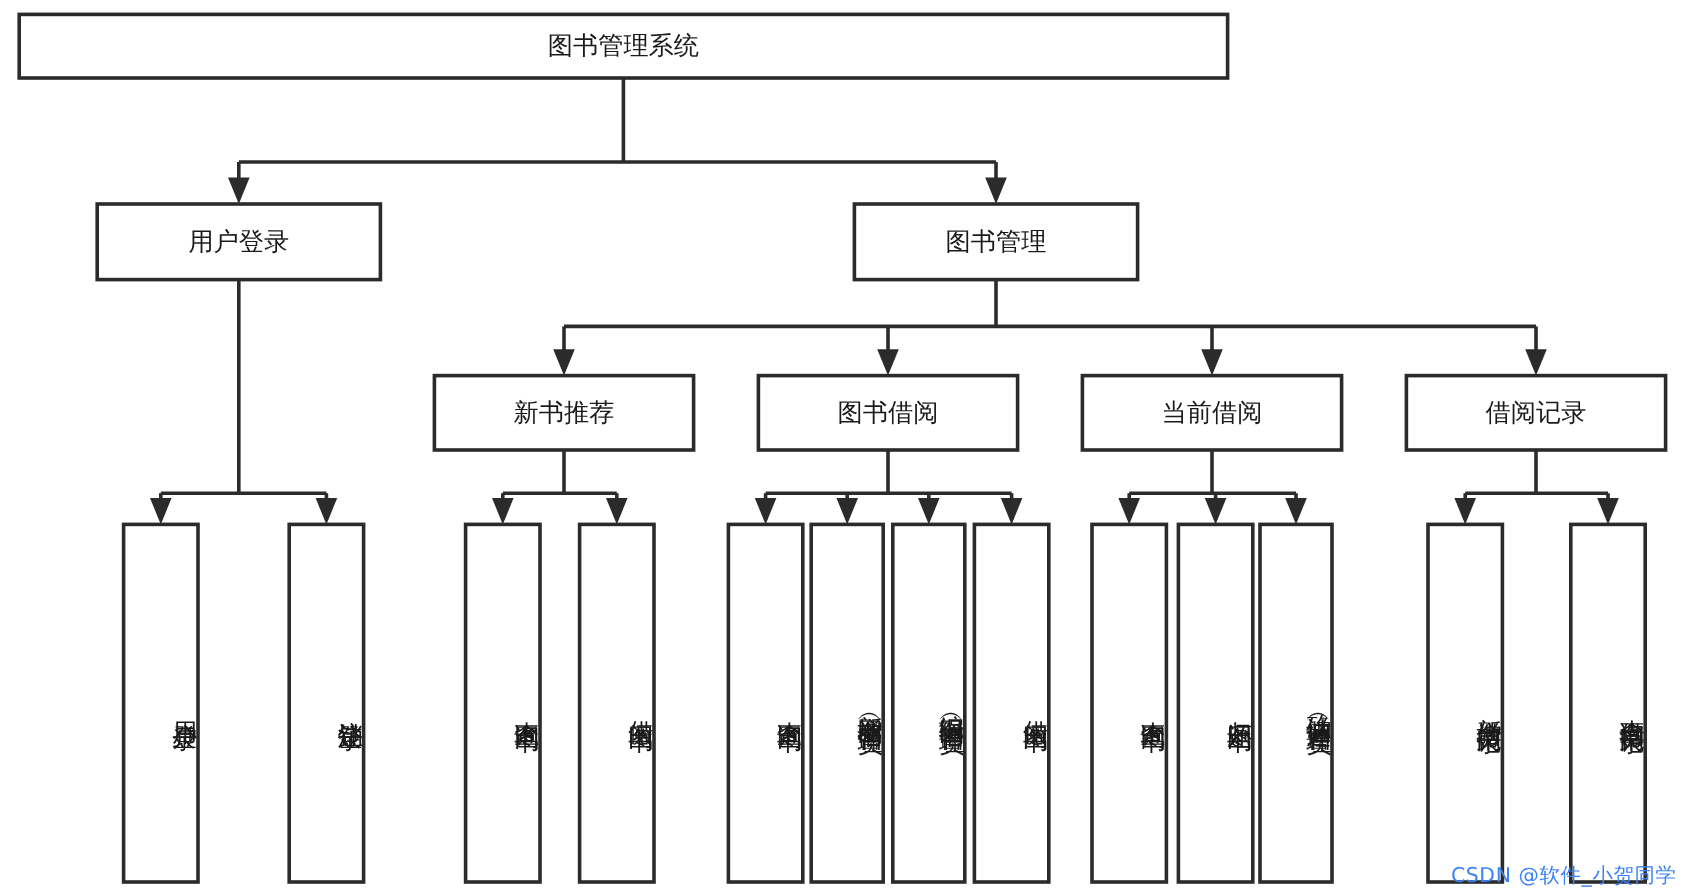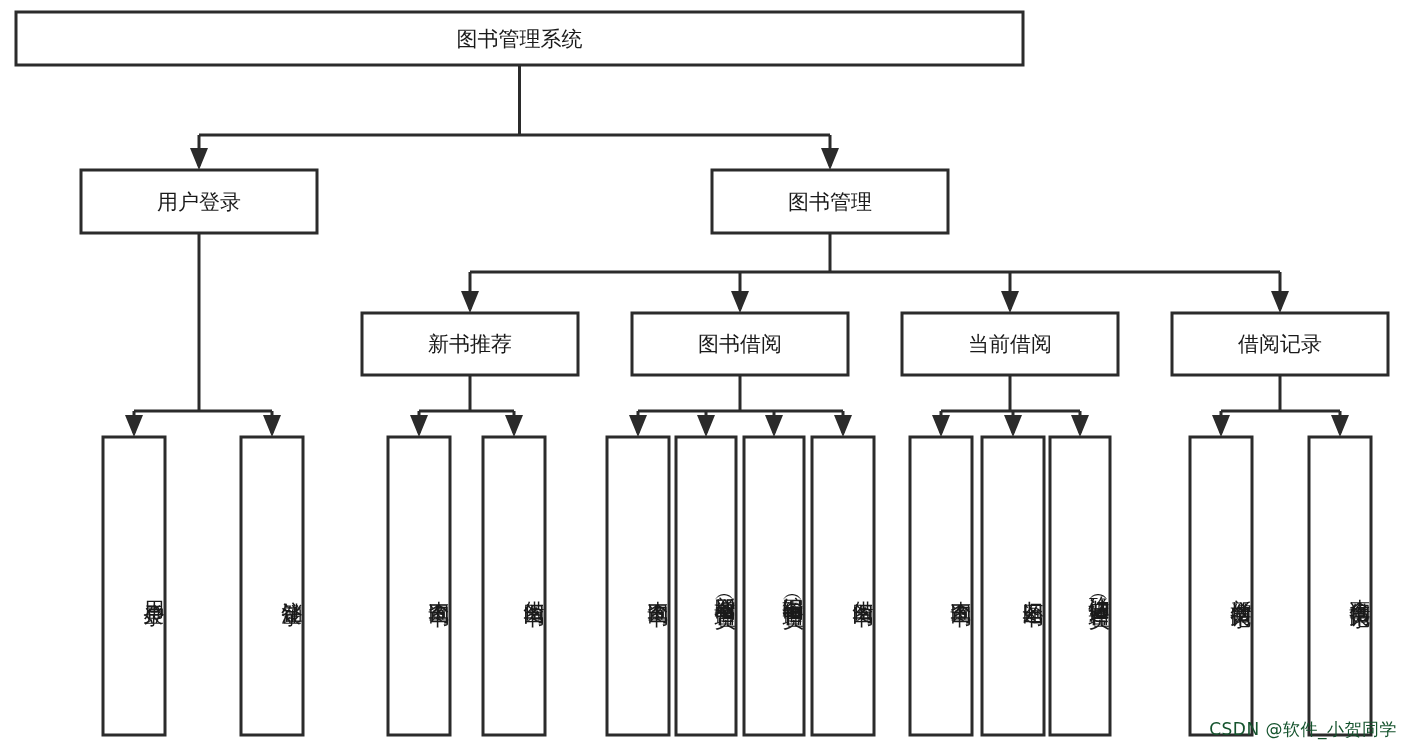--- a/index.html
+++ b/index.html
@@ -69,7 +69,7 @@
     bottom: 6px;
     font-family: "DejaVu Sans", "Liberation Sans", sans-serif;
     font-size: 17px;
-    color: #14532d;
+    color: #3b82f6;
     letter-spacing: 0.5px;
     white-space: nowrap;
   }

